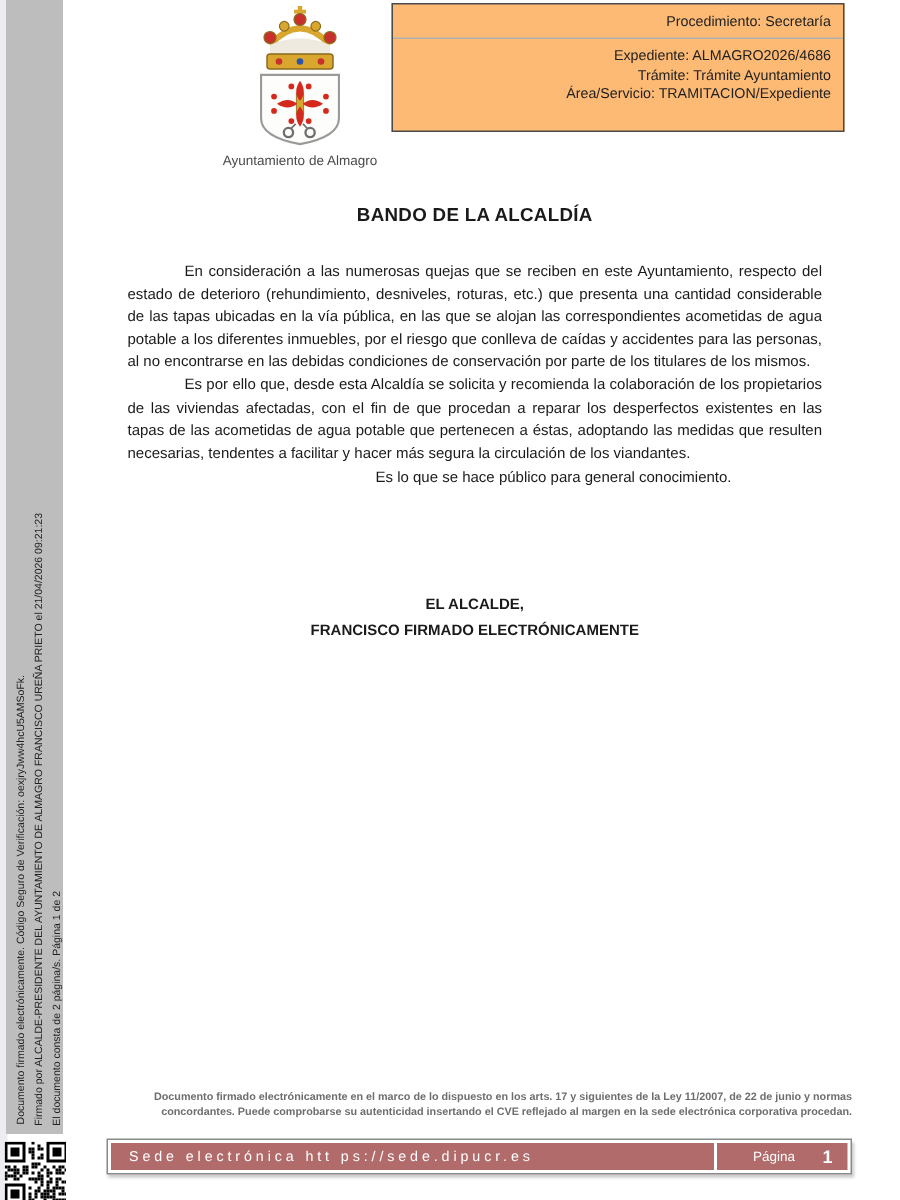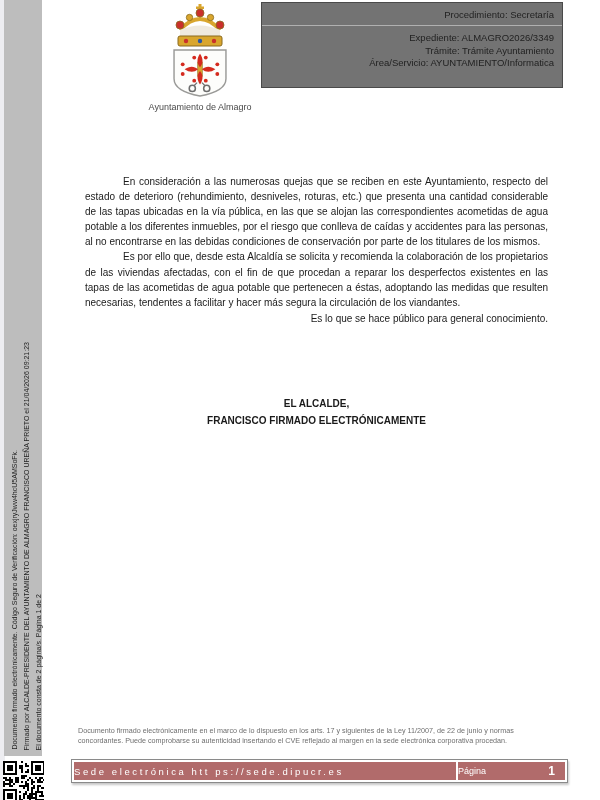--- a/index.html
+++ b/index.html
@@ -244,7 +244,7 @@
     <div class="crest-caption">Ayuntamiento de Almagro</div>
   </div>
 
-  <div class="head-box" style="background: #737373;">
+  <div class="head-box" style="background: #fdba74;">
     <div class="head-proc">Procedimiento: Secretaría</div>
     <div class="head-rows">
       <div>Expediente: ALMAGRO2026/3349</div>

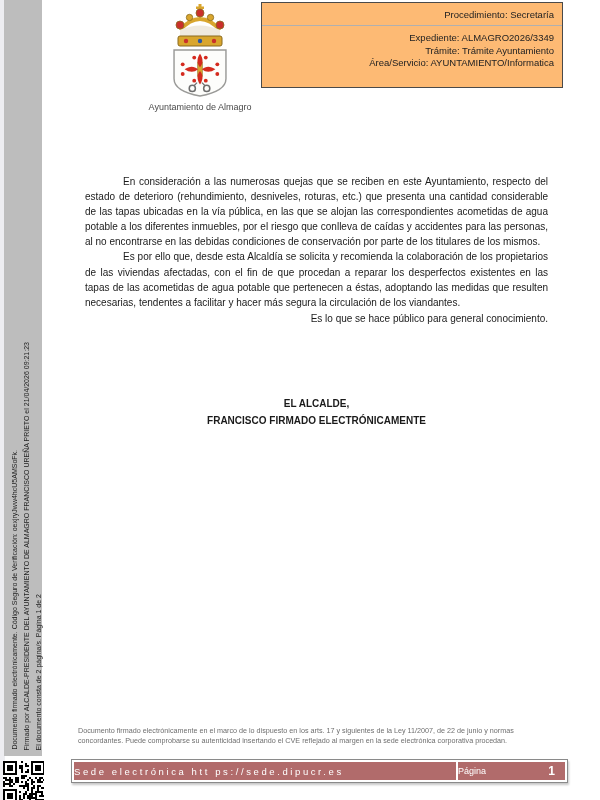--- a/index.html
+++ b/index.html
@@ -247,7 +247,7 @@
   <div class="head-box" style="background: #fdba74;">
     <div class="head-proc">Procedimiento: Secretaría</div>
     <div class="head-rows">
-      <div>Expediente: ALMAGRO2026/3349</div>
+      <div>Expediente: ALMAGRO2026/4686</div>
       <div>Trámite: Trámite Ayuntamiento</div>
       <div>Área/Servicio: AYUNTAMIENTO/Informatica</div>
     </div>

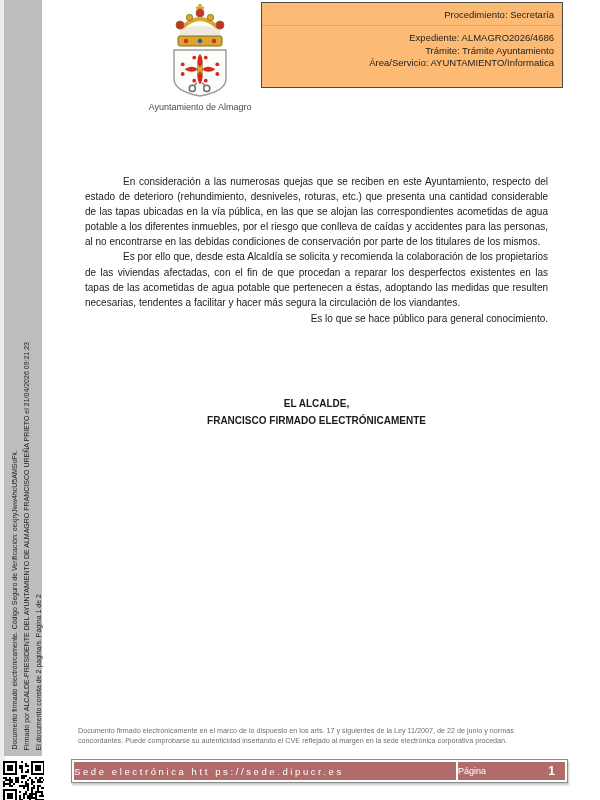--- a/index.html
+++ b/index.html
@@ -249,7 +249,7 @@
     <div class="head-rows">
       <div>Expediente: ALMAGRO2026/4686</div>
       <div>Trámite: Trámite Ayuntamiento</div>
-      <div>Área/Servicio: AYUNTAMIENTO/Informatica</div>
+      <div>Área/Servicio: TRAMITACION/Expediente</div>
     </div>
   </div>
 

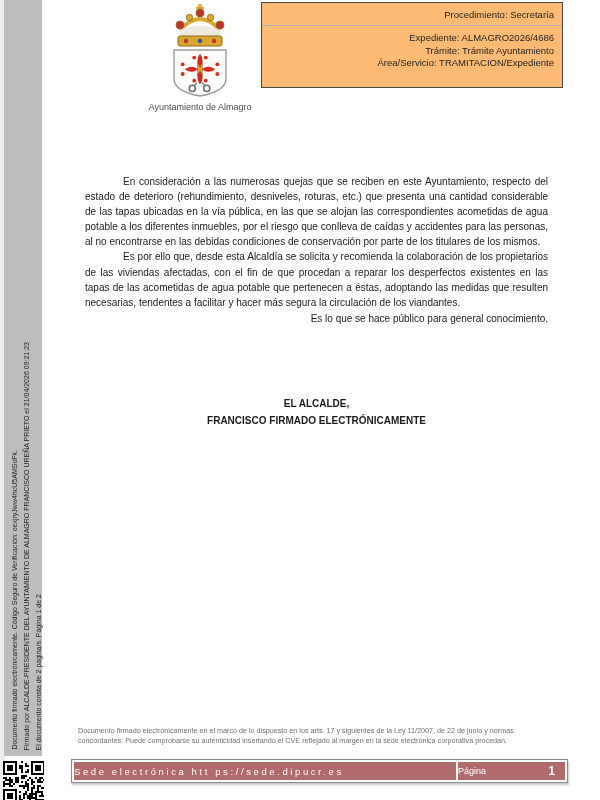--- a/index.html
+++ b/index.html
@@ -253,6 +253,7 @@
     </div>
   </div>
 
+  <div class="doc-title">BANDO DE LA ALCALDÍA</div>
 
   <div class="doc-body">
     <p>En consideración a las numerosas quejas que se reciben en este Ayuntamiento, respecto del estado de deterioro (rehundimiento, desniveles, roturas, etc.) que presenta una cantidad considerable de las tapas ubicadas en la vía pública, en las que se alojan las correspondientes acometidas de agua potable a los diferentes inmuebles, por el riesgo que conlleva de caídas y accidentes para las personas, al no encontrarse en las debidas condiciones de conservación por parte de los titulares de los mismos.</p>

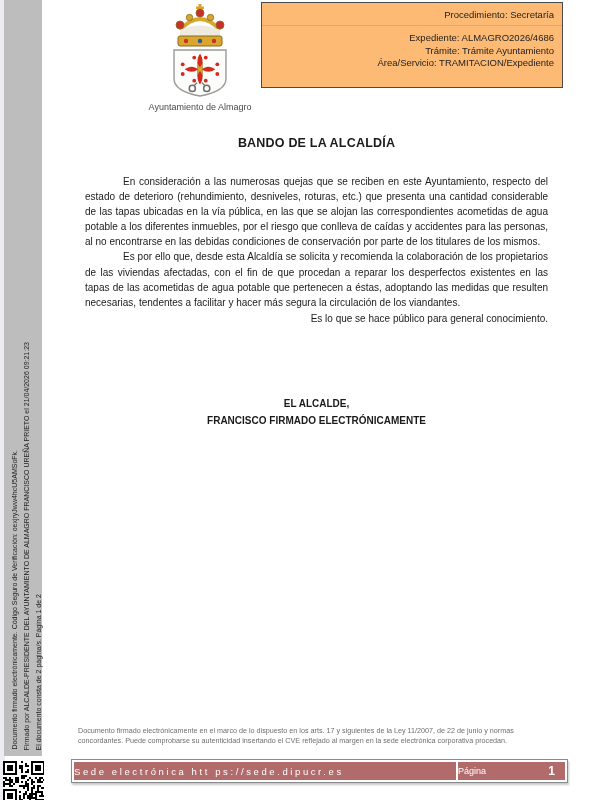--- a/index.html
+++ b/index.html
@@ -36,7 +36,7 @@
   .doc-body { position:absolute; left:85px; top:174px; width:463px;
               font-size:10px; line-height:15.1px; text-align:justify; }
   .doc-body p { text-indent:38px; }
-  .doc-closing { margin-top:1px; text-indent:105px; text-align:right; }
+  .doc-closing { margin-top:1px; text-indent:105px; text-align:center; }
   .signature { position:absolute; left:85px; top:396px; width:463px; text-align:center;
                font-weight:bold; font-size:10px; line-height:16.5px; }
 

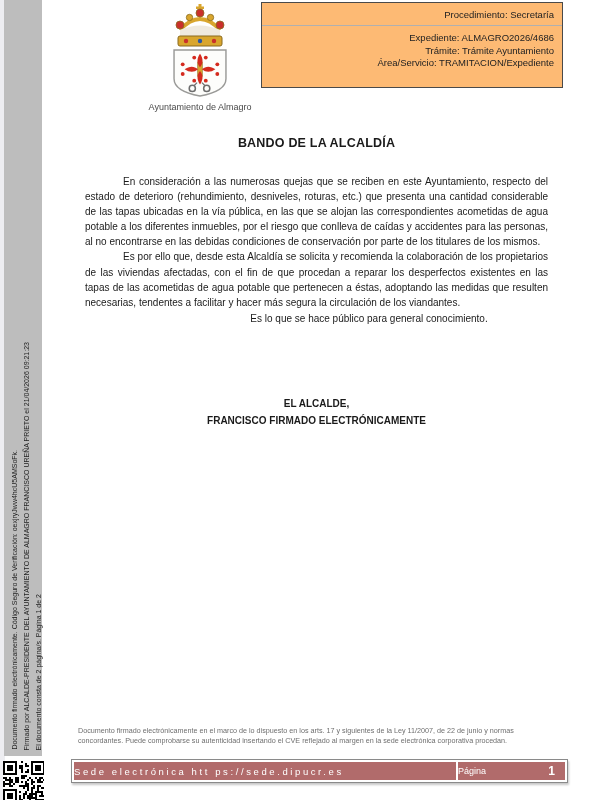--- a/index.html
+++ b/index.html
@@ -41,8 +41,8 @@
                font-weight:bold; font-size:10px; line-height:16.5px; }
 
   
-  .legal { position:absolute; left:78px; top:726px; width:490px; text-align:left;
-           font-size:7.2px; line-height:10px; color:#6e6e6e; }
+  .legal { position:absolute; left:78px; top:726px; width:490px; text-align:right;
+           font-size:7.2px; line-height:10px; color:#6e6e6e;font-weight:bold; }
 
   .bottom-bar { position:absolute; left:71px; top:759px; width:497px; height:24px;
                 border:1px solid #8a8a8a; background:#ffffff; padding:2px;

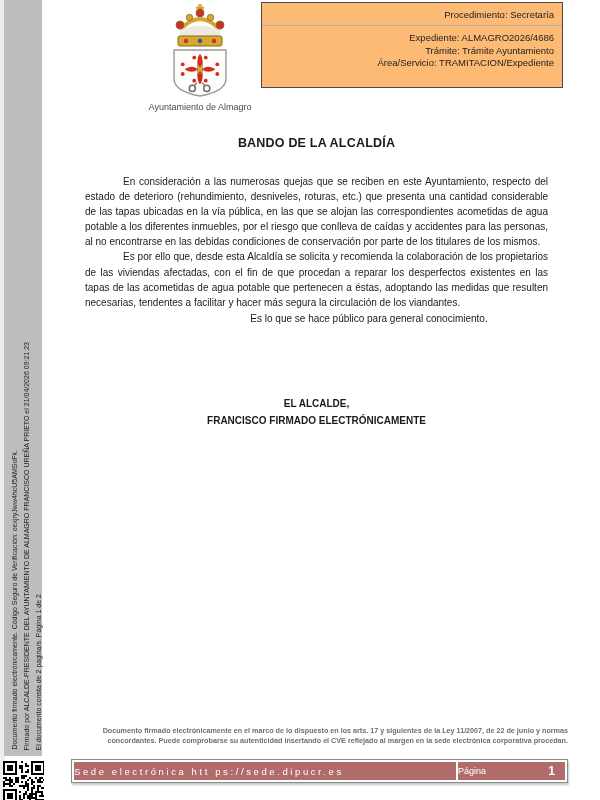--- a/index.html
+++ b/index.html
@@ -48,7 +48,7 @@
                 border:1px solid #8a8a8a; background:#ffffff; padding:2px;
                 box-shadow:1px 2px 2px rgba(0,0,0,0.22); display:flex; }
   .bar-inner { flex:1; display:flex; align-items:stretch; }
-  .bar-left { flex:1; display:flex; align-items:center; padding-left:0;
+  .bar-left { flex:1; display:flex; align-items:center; padding-left:12px;
               color:#ffffff; font-size:9.5px; letter-spacing:2.6px; }
   .bar-divider { width:2px; background:#ffffff; }
   .bar-right { width:107px; display:flex; align-items:center; justify-content:space-between;

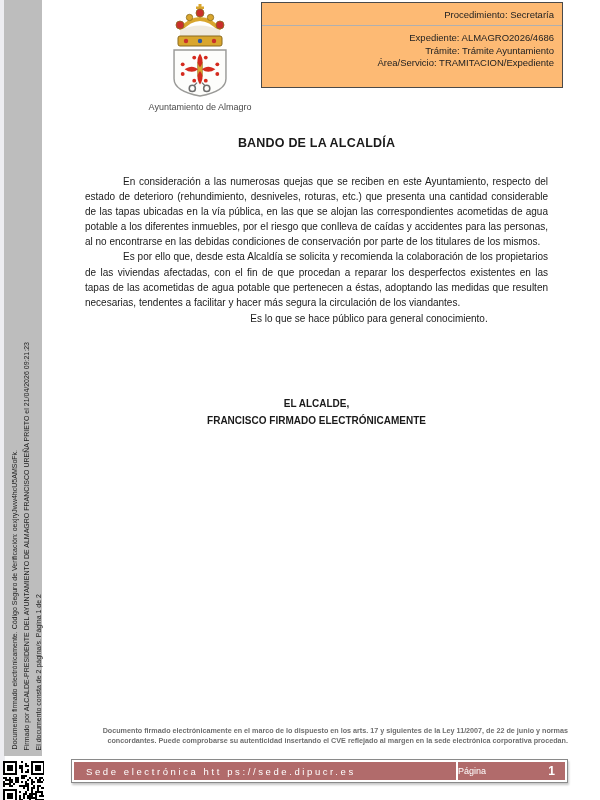--- a/index.html
+++ b/index.html
@@ -51,8 +51,8 @@
   .bar-left { flex:1; display:flex; align-items:center; padding-left:12px;
               color:#ffffff; font-size:9.5px; letter-spacing:2.6px; }
   .bar-divider { width:2px; background:#ffffff; }
-  .bar-right { width:107px; display:flex; align-items:center; justify-content:space-between;
-               padding:0 10px 0 0; color:#ffffff; }
+  .bar-right { width:87px; display:flex; align-items:center; justify-content:space-between;
+               padding:0 10px 0 24px; color:#ffffff; }
   .bar-page-label { font-size:9px; }
   .bar-page-num { font-size:12px; font-weight:bold; }
 </style>

